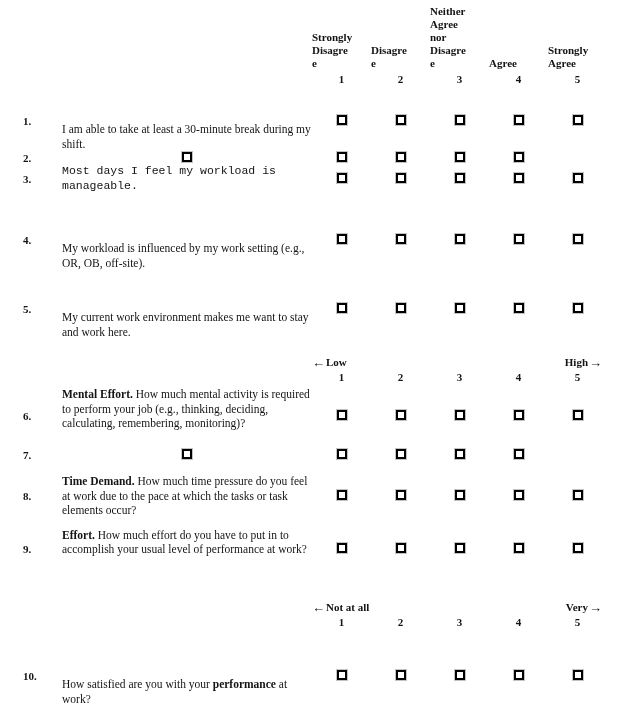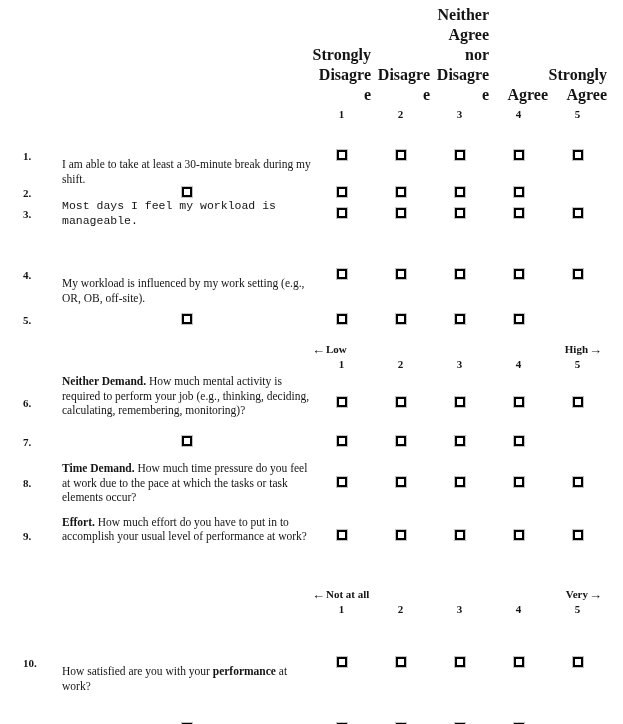--- a/index.html
+++ b/index.html
@@ -21,7 +21,7 @@
   
   .hdr{align-items:end;padding-top:5px;}
   .col-label{
-    text-align:right;font-weight:bold;font-size:16px;line-height:20px;
+    text-align:left;font-weight:bold;font-size:11px;line-height:13px;
     white-space:pre-line;
   }
   .col-num{

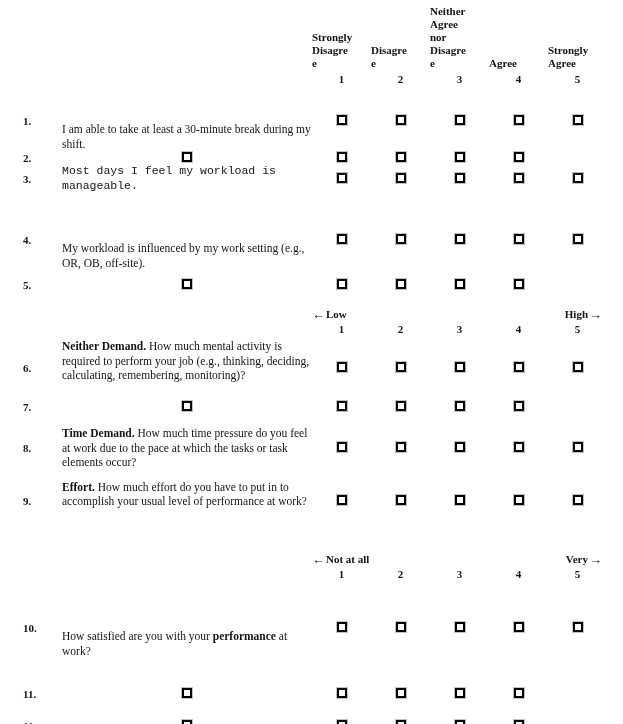--- a/index.html
+++ b/index.html
@@ -133,6 +133,7 @@
 
   <div class="grid mb16">
     <div class="num">5.</div>
+    <div class="q h2"><span>My current work environment makes me want to stay and work here.</span><span class="b"></span><span></span></div>
     <div class="cbcell"><span class="cb"></span></div>
     <div class="cbcell"><span class="cb"></span></div>
     <div class="cbcell"><span class="cb"></span></div>

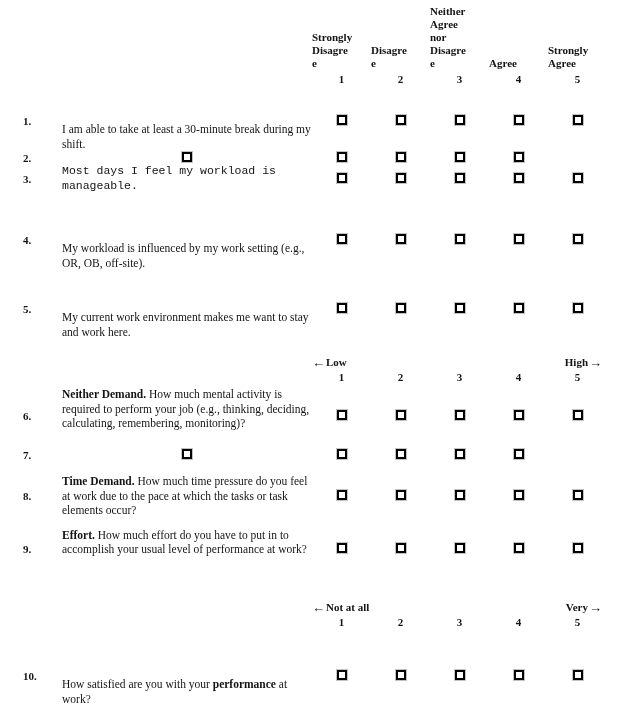--- a/index.html
+++ b/index.html
@@ -167,7 +167,7 @@
 
   <div class="grid mb4">
     <div class="num">6.</div>
-    <div class="q h4"><span></span><span class="b">Neither Demand.</span><span> How much mental activity is required to perform your job (e.g., thinking, deciding, calculating, remembering, monitoring)?</span></div>
+    <div class="q h4"><span></span><span class="b">Mental Effort.</span><span> How much mental activity is required to perform your job (e.g., thinking, deciding, calculating, remembering, monitoring)?</span></div>
     <div class="cbcell"><span class="cb"></span></div>
     <div class="cbcell"><span class="cb"></span></div>
     <div class="cbcell"><span class="cb"></span></div>

